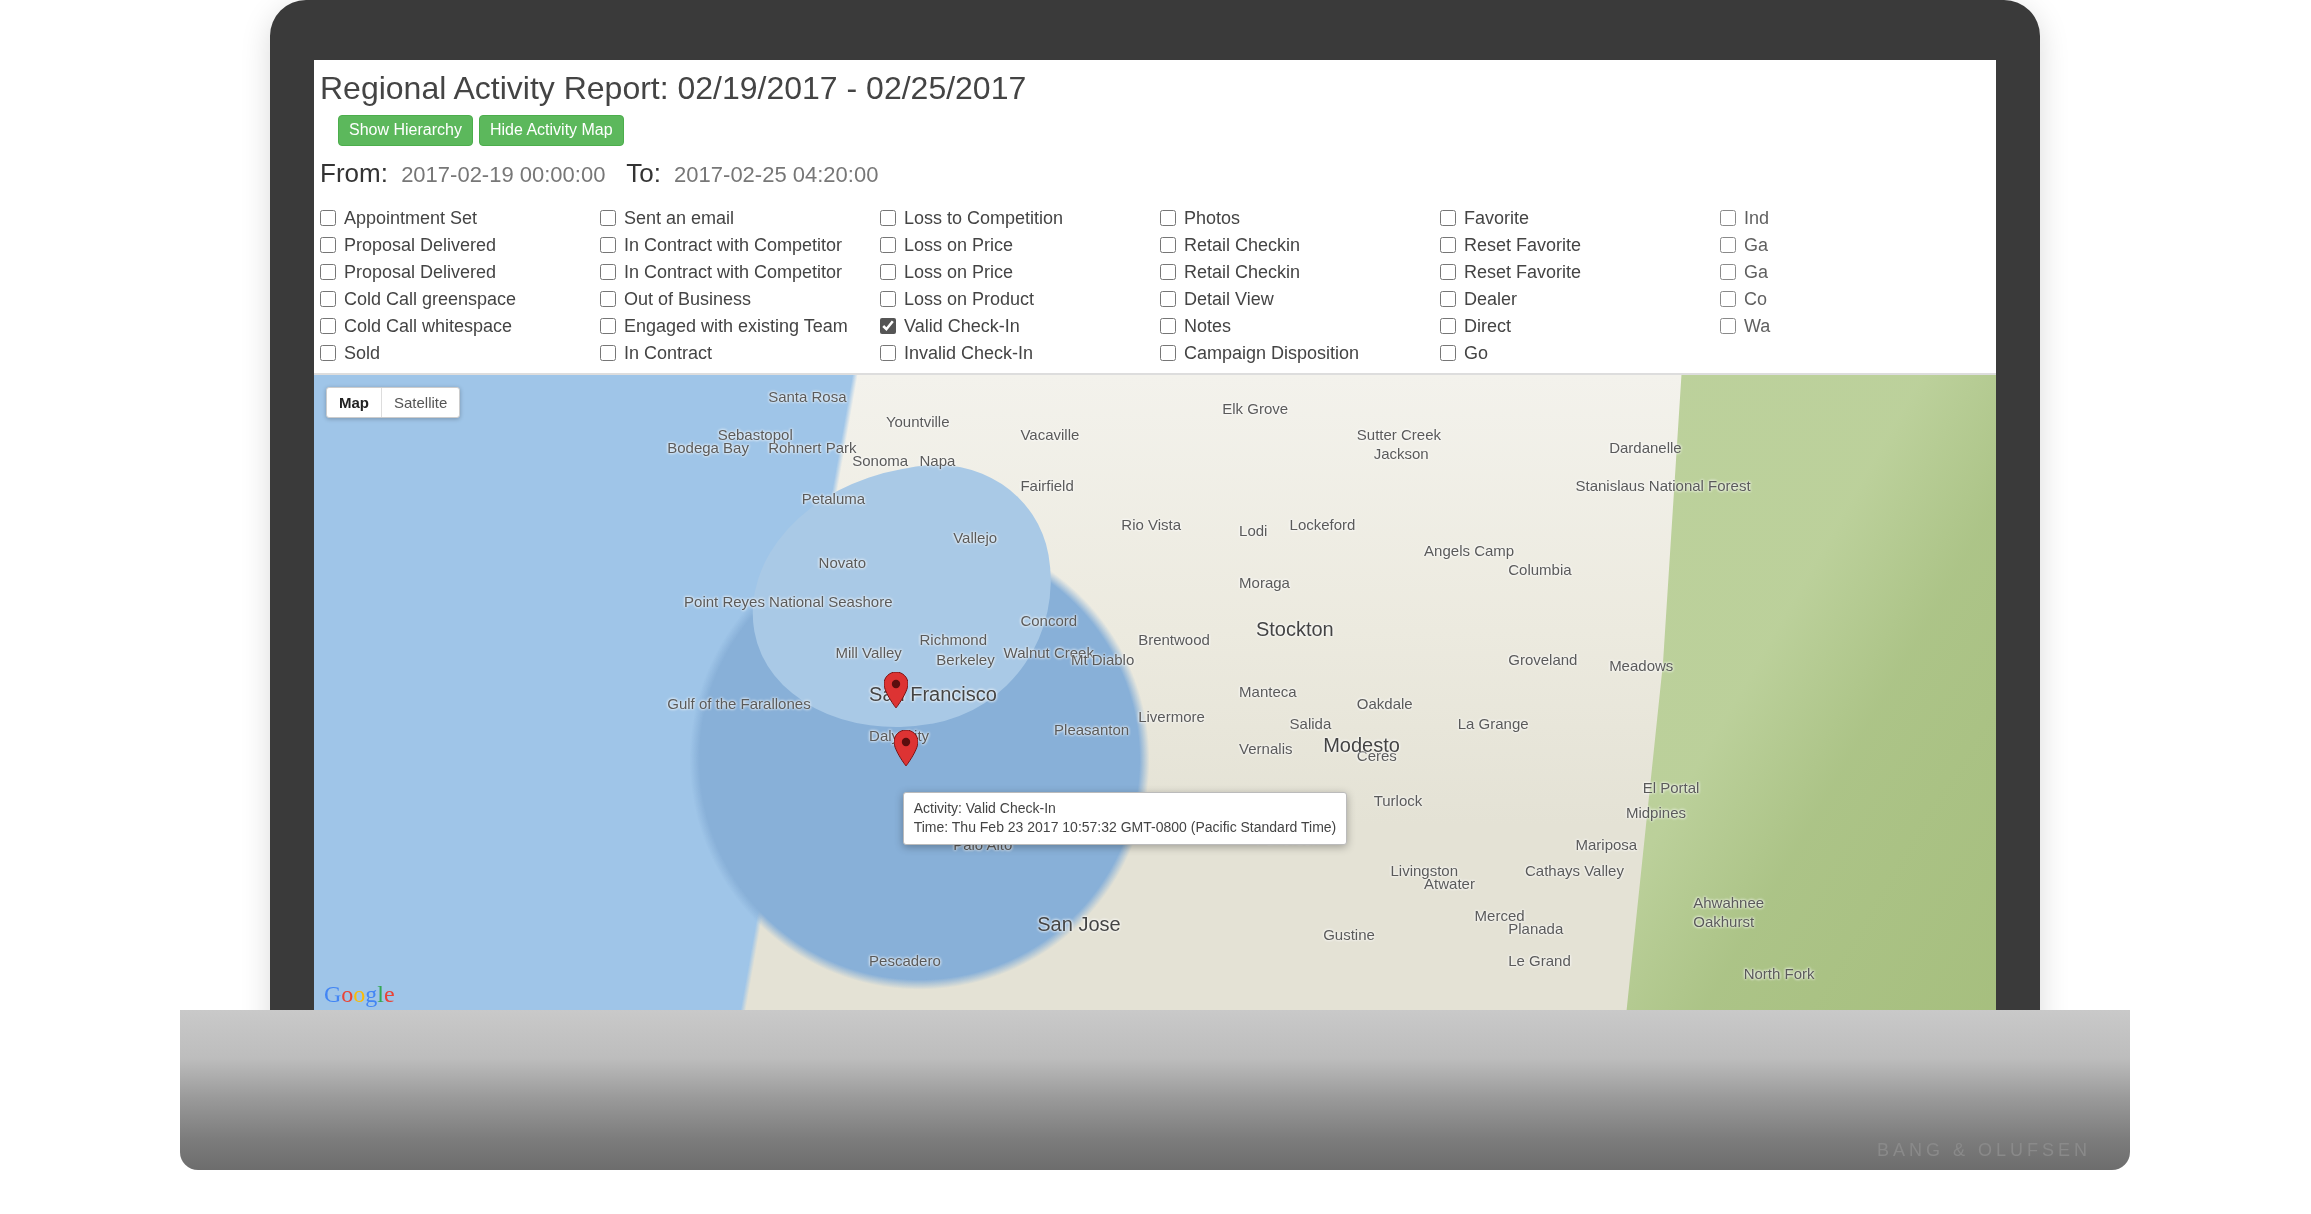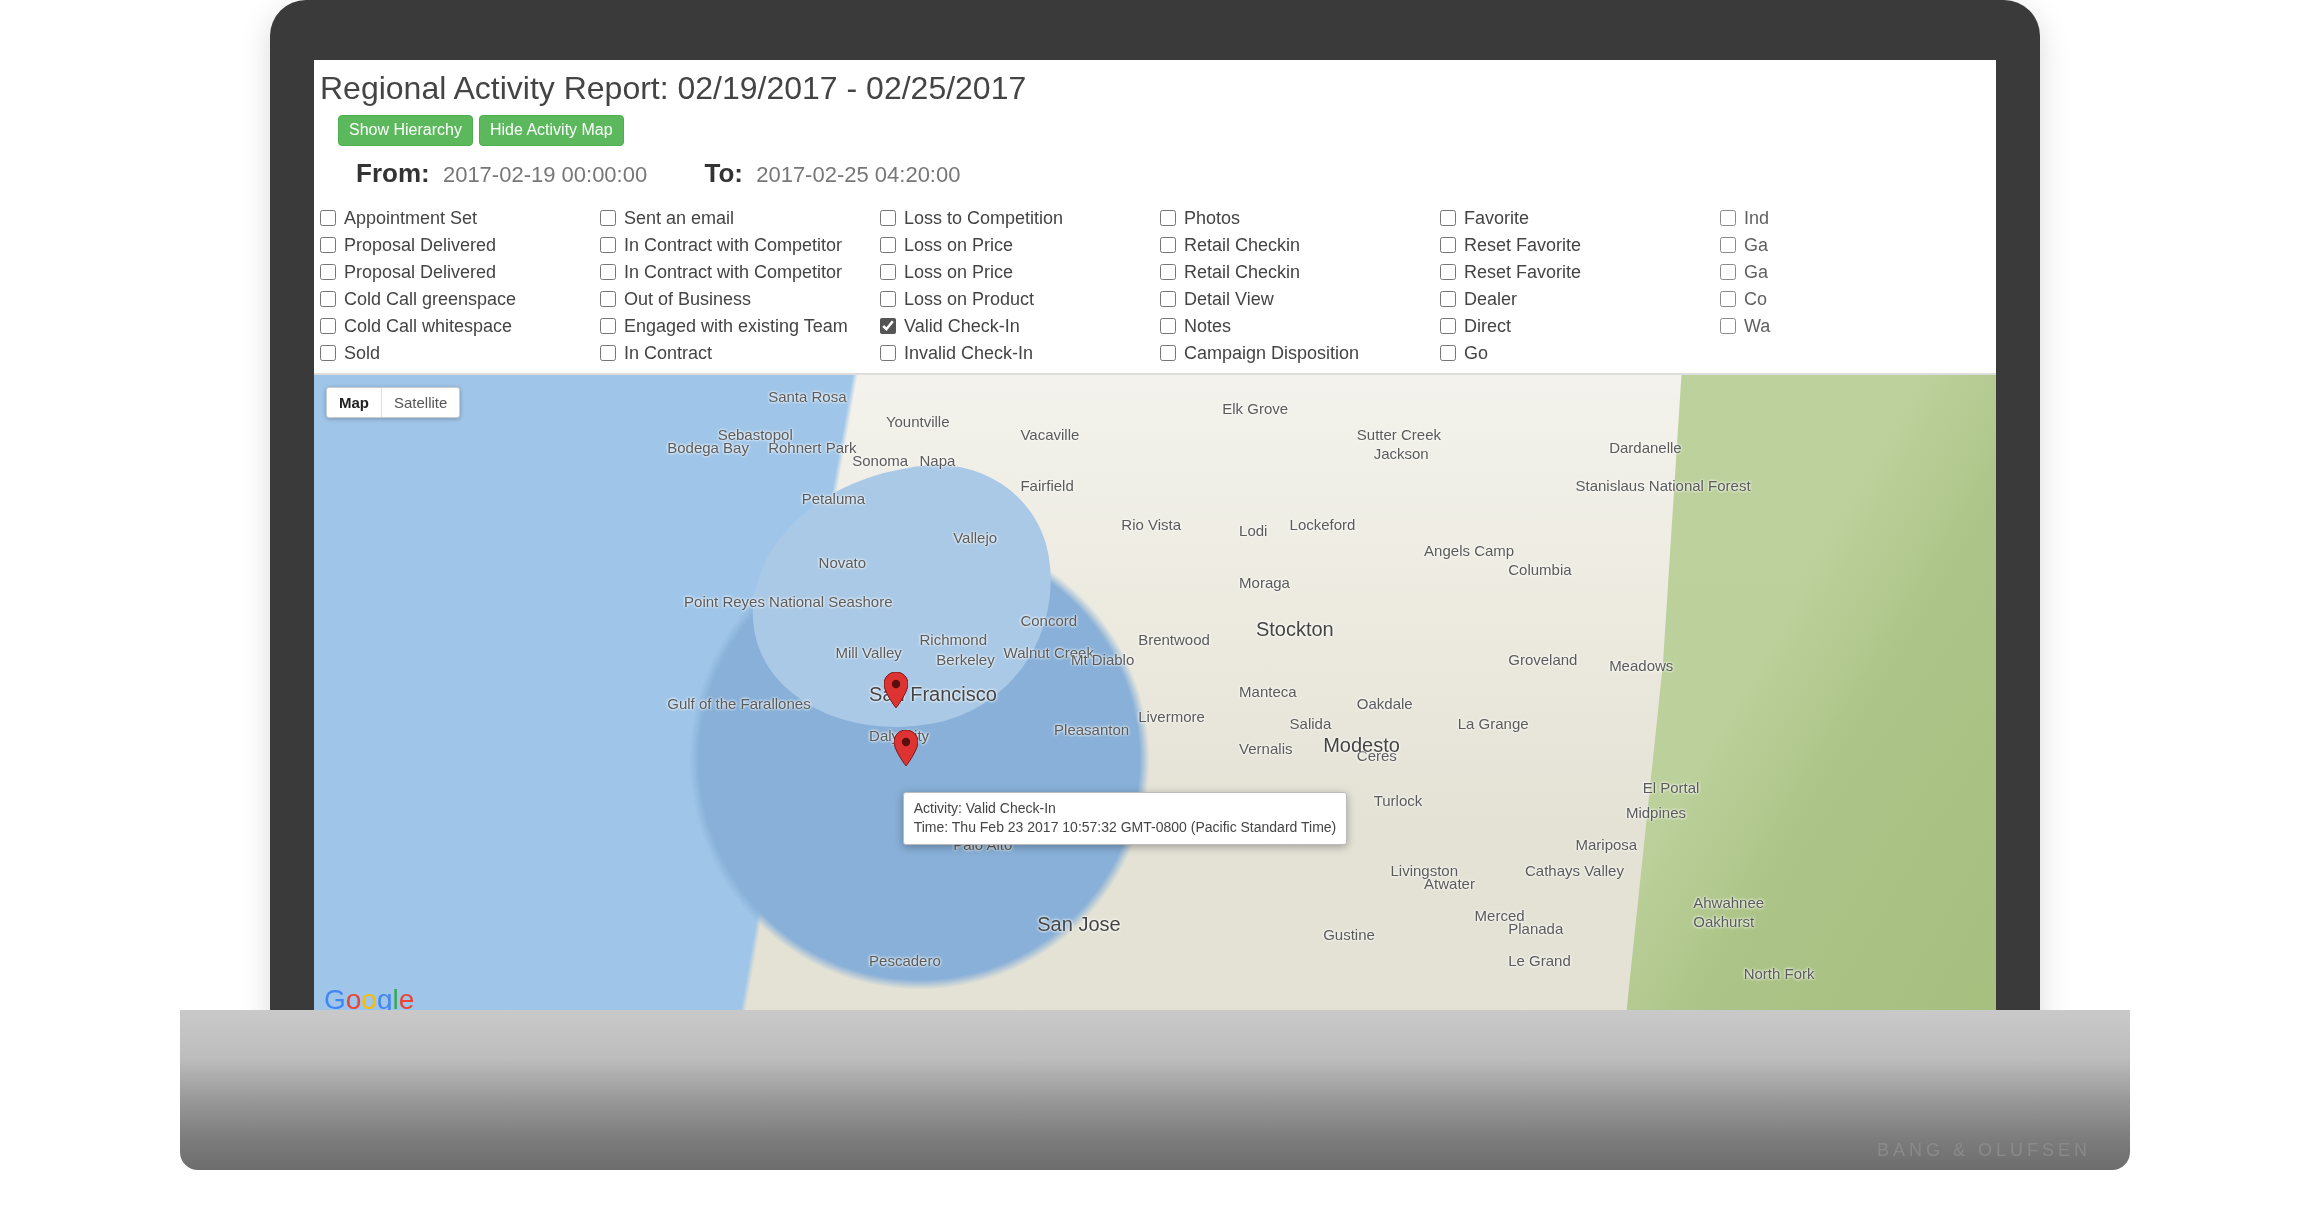--- a/index.html
+++ b/index.html
@@ -70,7 +70,7 @@
   .btn-red   { background: #d9534f; border-color: #d43f3a; }
 
   .date-row { padding: 4px 6px 6px 6px; font-size: 26px; color: #333; }
-  .date-row .label { font-weight: 700; margin-right: 6px; margin-left: 36px; }
+  .date-row .label { font-weight: 400; margin-right: 6px; }
   .date-row .val { color: #777; font-size: 22px; margin-right: 14px; }
 
   .filter-panel {

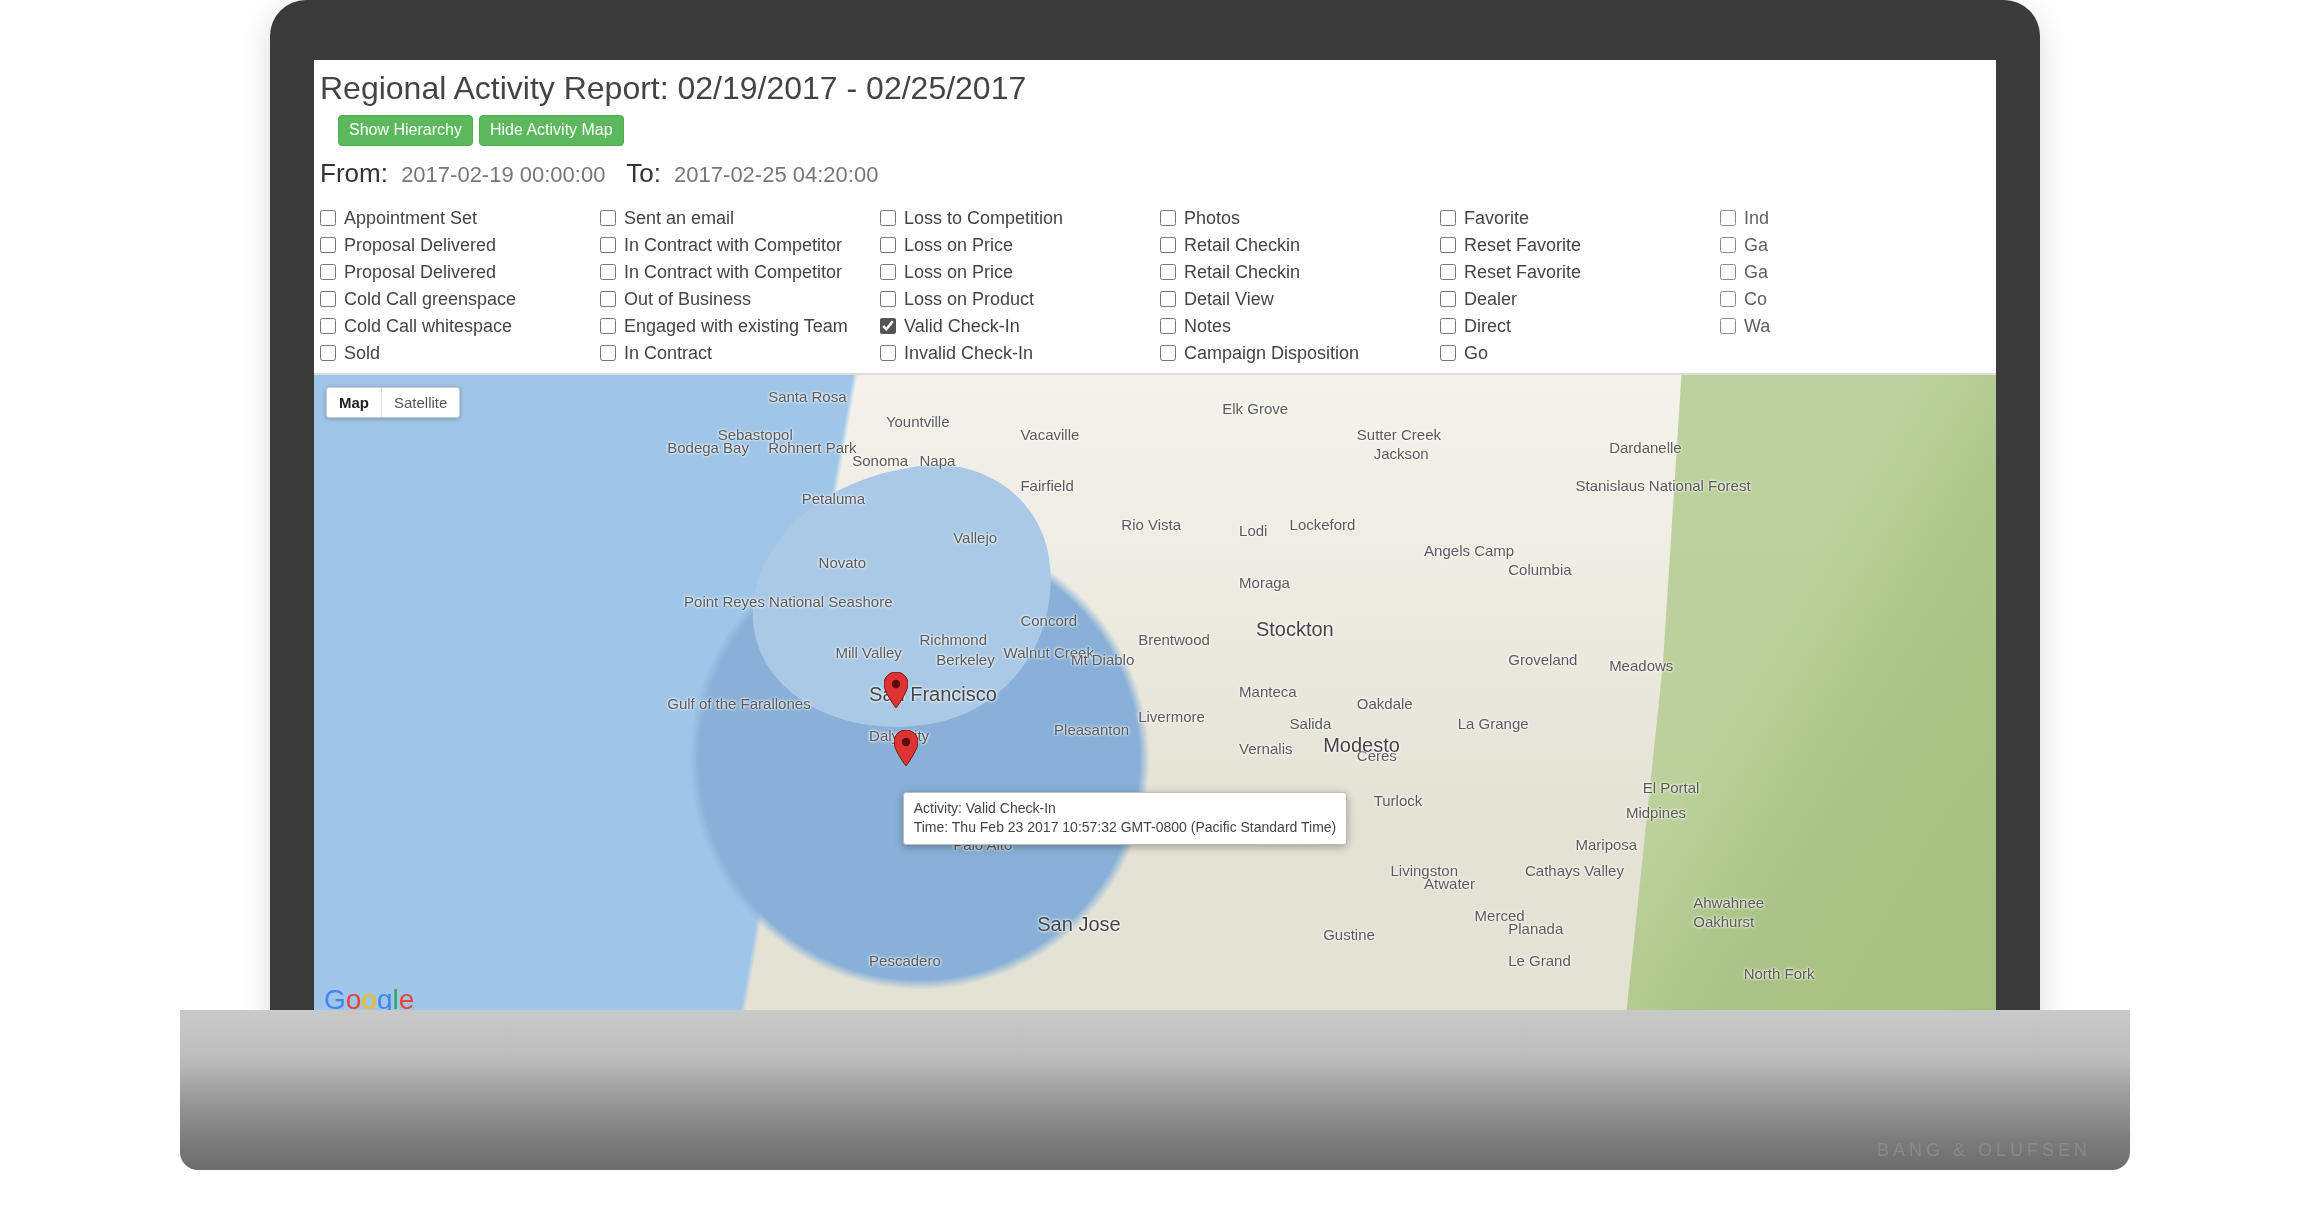--- a/index.html
+++ b/index.html
@@ -122,8 +122,8 @@
   .map-type-toggle .opt + .opt { border-left: 1px solid #ddd; }
 
   .map-attrib {
-    position: absolute; left: 10px; bottom: 0;
-    font-size: 28px; font-family: Liberation Sans, sans-serif;
+    position: absolute; left: 10px; bottom: 8px;
+    font-size: 24px; font-family: Liberation Serif, serif;
   }
   .map-attrib span:nth-child(1){color:#4285F4;}
   .map-attrib span:nth-child(2){color:#EA4335;}

